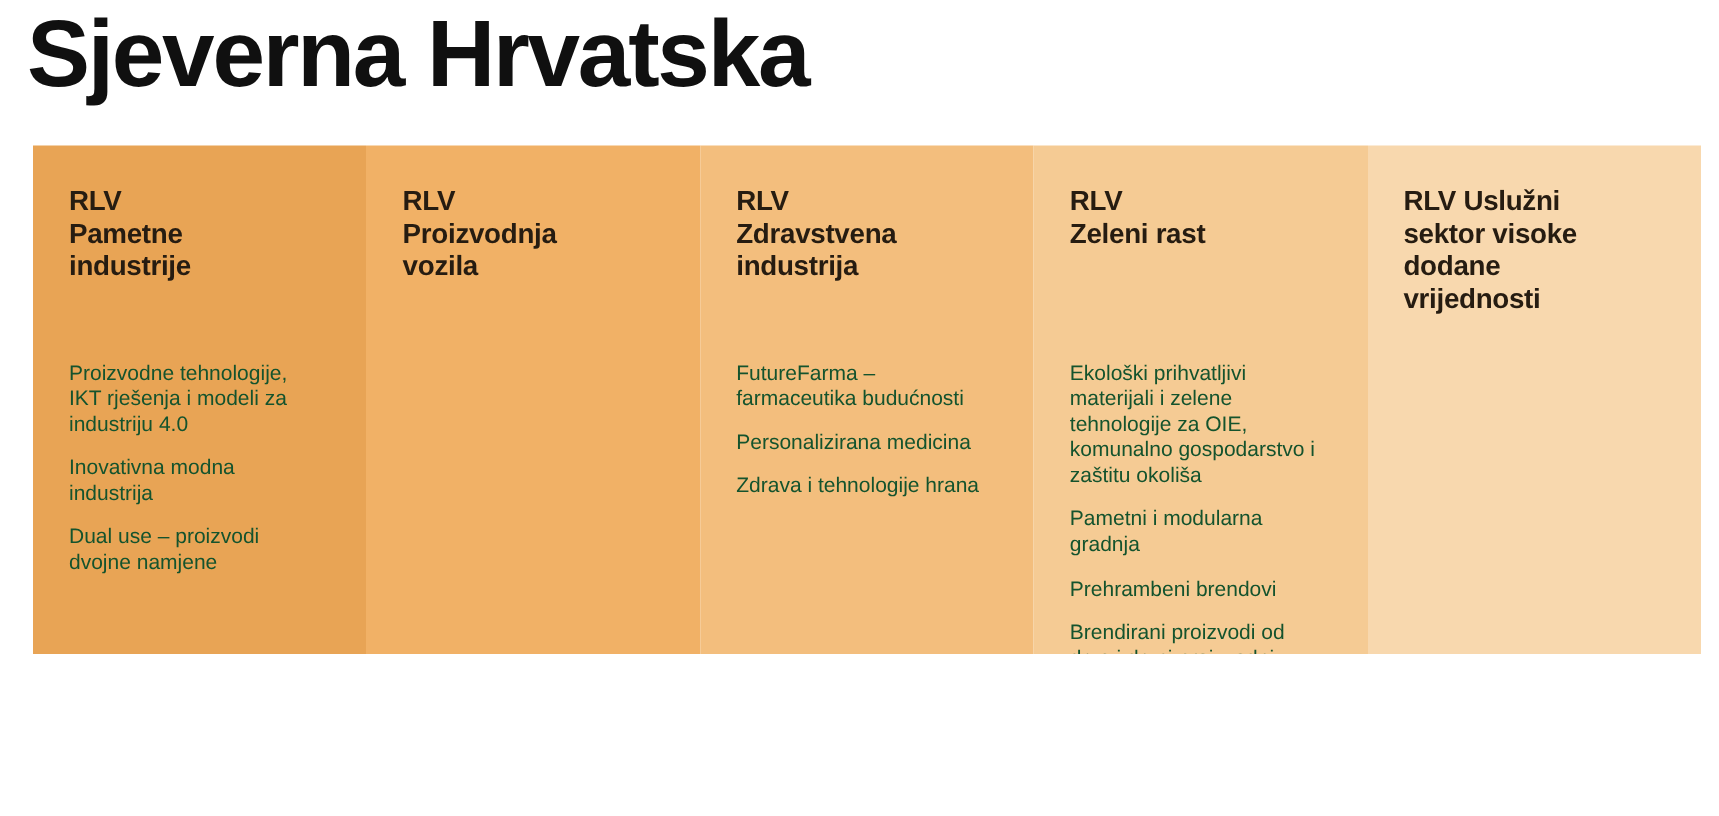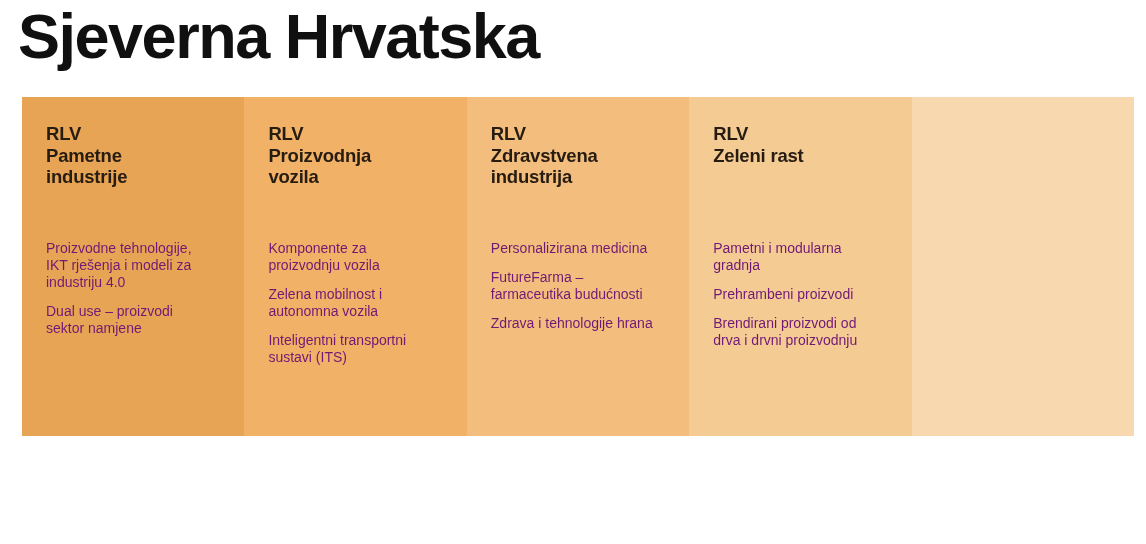--- a/index.html
+++ b/index.html
@@ -105,6 +105,10 @@
         </div>
       </div>
       <div class="column" style="background: rgb(248, 216, 174);">
+        <h2 class="col-header">RLV Uslužni
+sektor visoke
+dodane
+vrijednosti</h2>
         <div class="col-body">
         </div>
       </div>

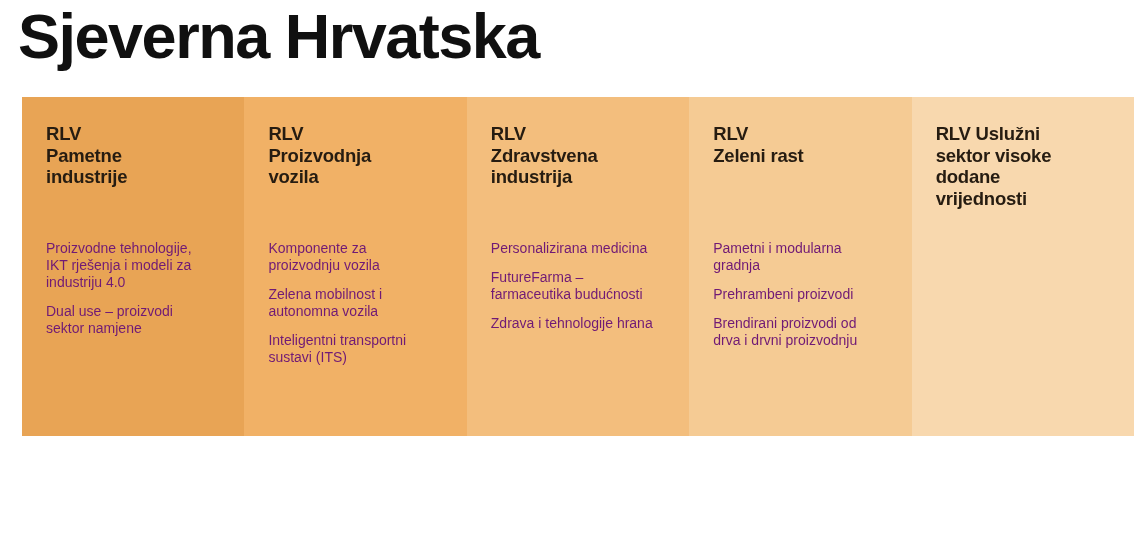--- a/index.html
+++ b/index.html
@@ -57,7 +57,7 @@
     max-width: 166px;
     font-size: 14px;
     line-height: 1.22;
-    color: #701a75;
+    color: #14532d;
   }
 </style>
 </head>

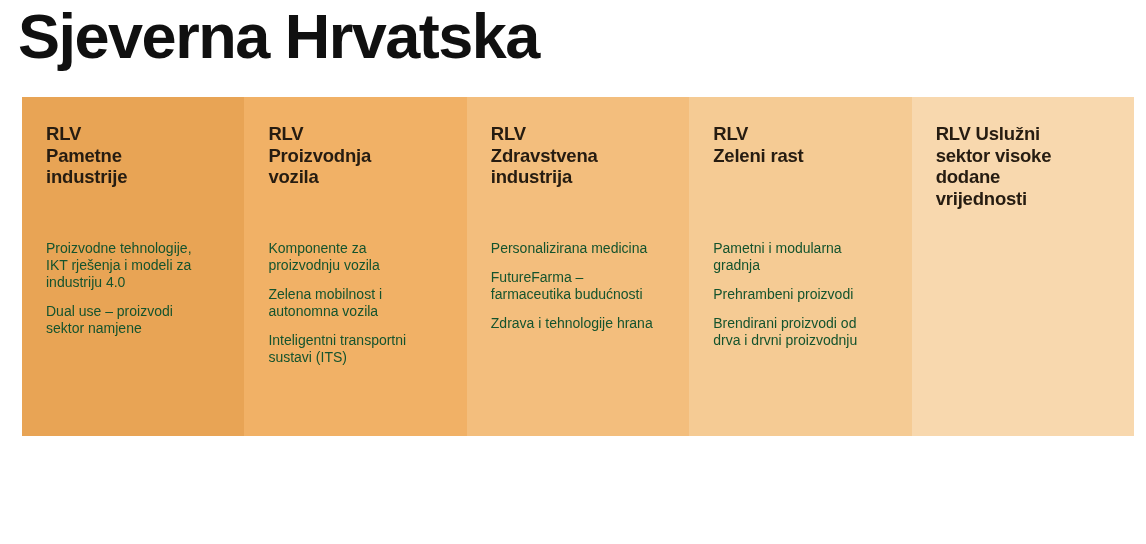--- a/index.html
+++ b/index.html
@@ -79,11 +79,6 @@
         <h2 class="col-header">RLV
 Proizvodnja
 vozila</h2>
-        <div class="col-body">
-          <p class="col-item">Komponente za proizvodnju vozila</p>
-          <p class="col-item">Zelena mobilnost i autonomna vozila</p>
-          <p class="col-item">Inteligentni transportni sustavi (ITS)</p>
-        </div>
       </div>
       <div class="column" style="background: rgb(243, 190, 125);">
         <h2 class="col-header">RLV

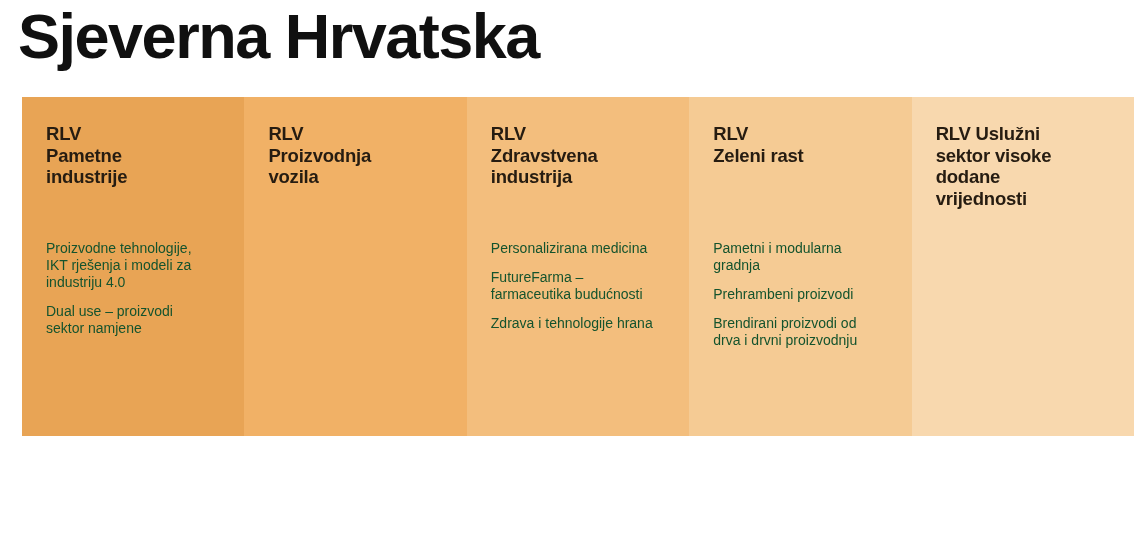--- a/index.html
+++ b/index.html
@@ -94,6 +94,7 @@
         <h2 class="col-header">RLV
 Zeleni rast</h2>
         <div class="col-body">
+          <p class="col-item">Ekološki prihvatljivi materijali i zelene tehnologije za OIE, komunalno gospodarstvo i zaštitu okoliša</p>
           <p class="col-item">Pametni i modularna gradnja</p>
           <p class="col-item">Prehrambeni proizvodi</p>
           <p class="col-item">Brendirani proizvodi od drva i drvni proizvodnju</p>

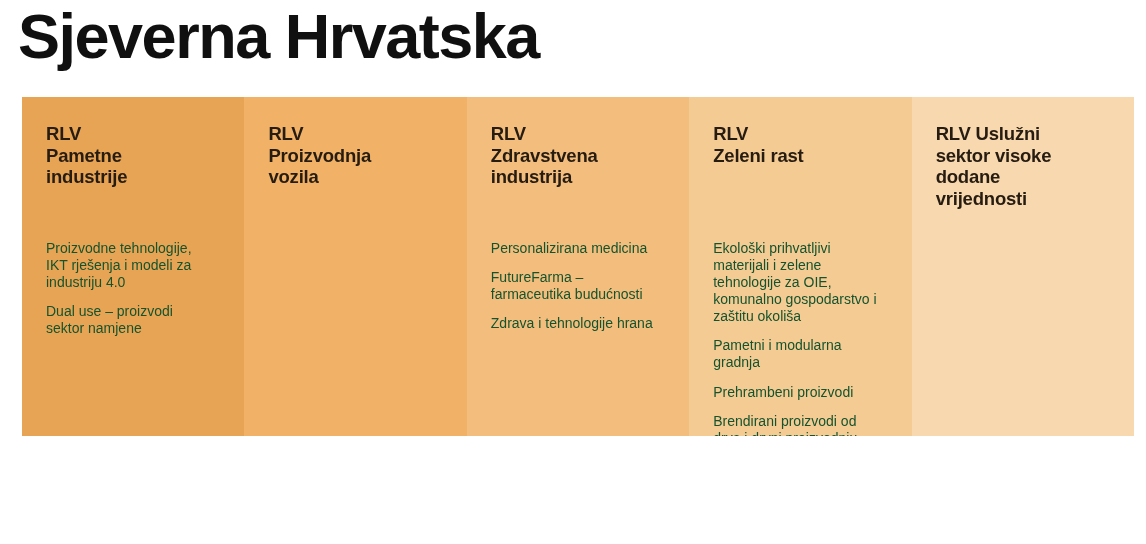--- a/index.html
+++ b/index.html
@@ -85,8 +85,8 @@
 Zdravstvena
 industrija</h2>
         <div class="col-body">
+          <p class="col-item">FutureFarma – farmaceutika budućnosti</p>
           <p class="col-item">Personalizirana medicina</p>
-          <p class="col-item">FutureFarma – farmaceutika budućnosti</p>
           <p class="col-item">Zdrava i tehnologije hrana</p>
         </div>
       </div>

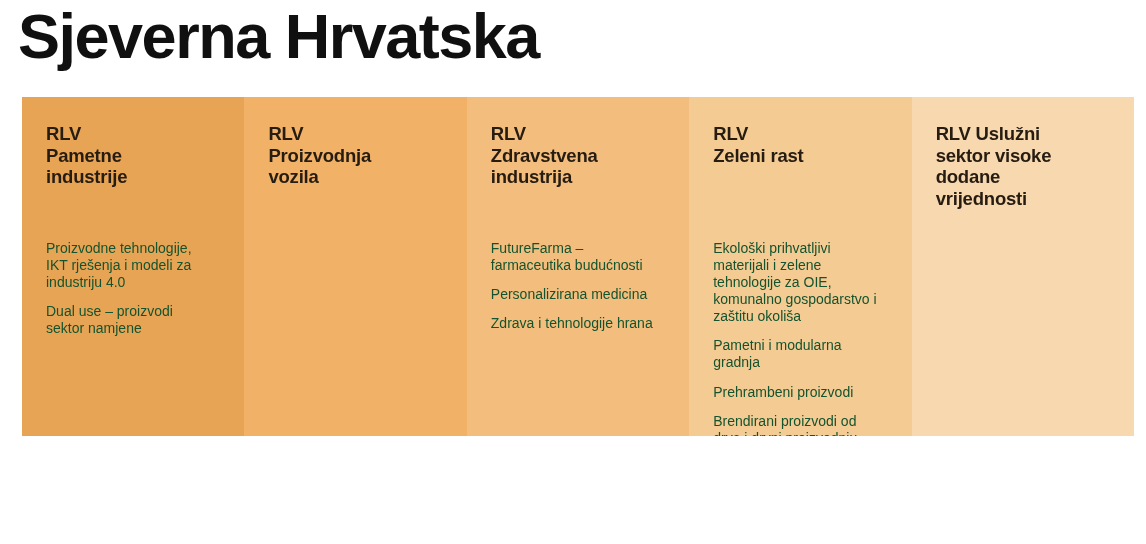--- a/index.html
+++ b/index.html
@@ -72,6 +72,7 @@
 industrije</h2>
         <div class="col-body">
           <p class="col-item">Proizvodne tehnologije, IKT rješenja i modeli za industriju 4.0</p>
+          <p class="col-item">Inovativna modna industrija</p>
           <p class="col-item">Dual use – proizvodi sektor namjene</p>
         </div>
       </div>

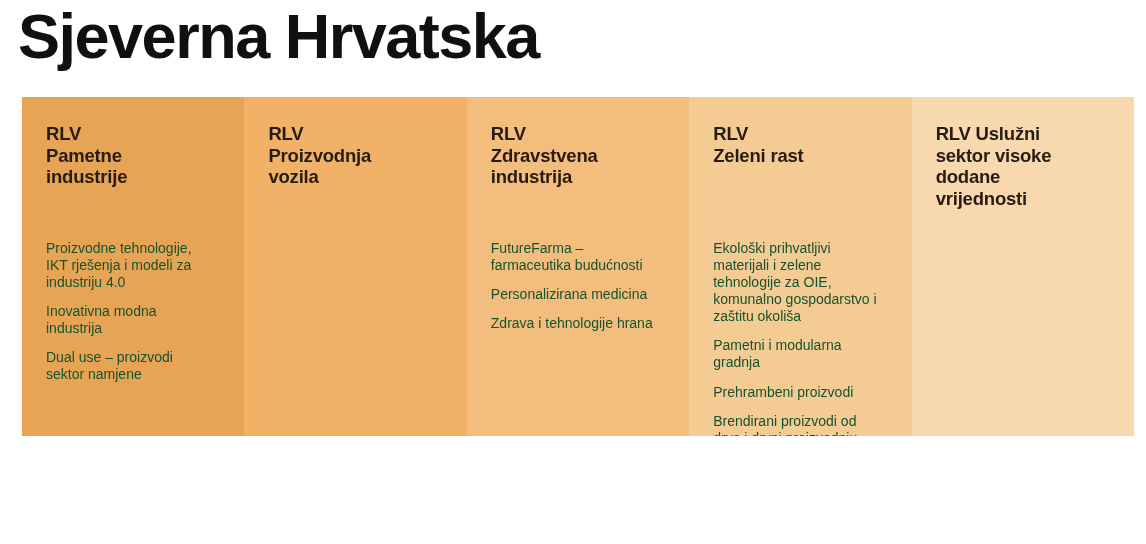--- a/index.html
+++ b/index.html
@@ -73,7 +73,7 @@
         <div class="col-body">
           <p class="col-item">Proizvodne tehnologije, IKT rješenja i modeli za industriju 4.0</p>
           <p class="col-item">Inovativna modna industrija</p>
-          <p class="col-item">Dual use – proizvodi sektor namjene</p>
+          <p class="col-item">Dual use – proizvodi dvojne namjene</p>
         </div>
       </div>
       <div class="column" style="background: rgb(241, 177, 102);">

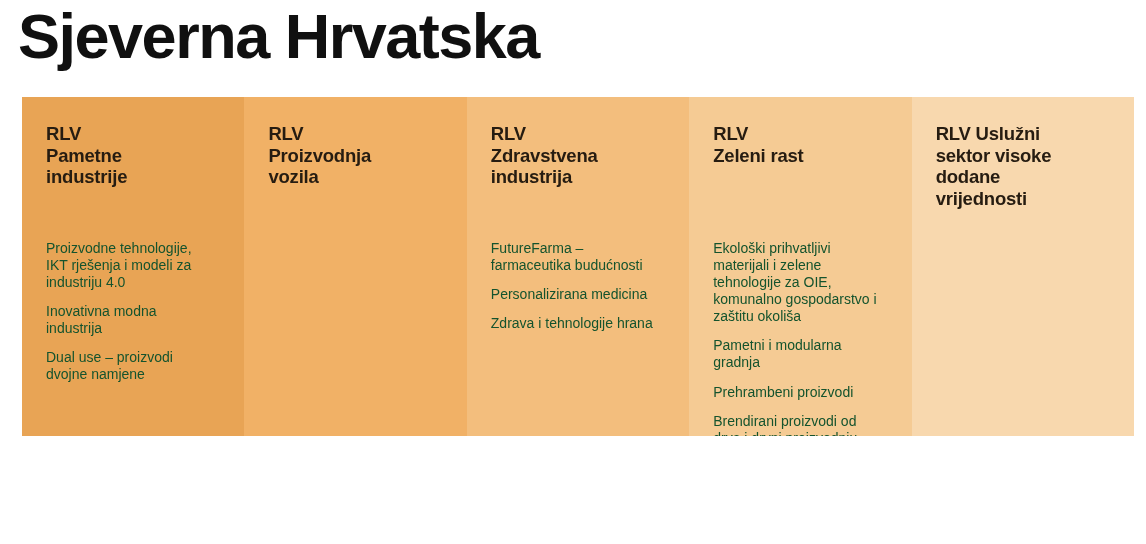--- a/index.html
+++ b/index.html
@@ -97,7 +97,7 @@
         <div class="col-body">
           <p class="col-item">Ekološki prihvatljivi materijali i zelene tehnologije za OIE, komunalno gospodarstvo i zaštitu okoliša</p>
           <p class="col-item">Pametni i modularna gradnja</p>
-          <p class="col-item">Prehrambeni proizvodi</p>
+          <p class="col-item">Prehrambeni brendovi</p>
           <p class="col-item">Brendirani proizvodi od drva i drvni proizvodnju</p>
         </div>
       </div>

